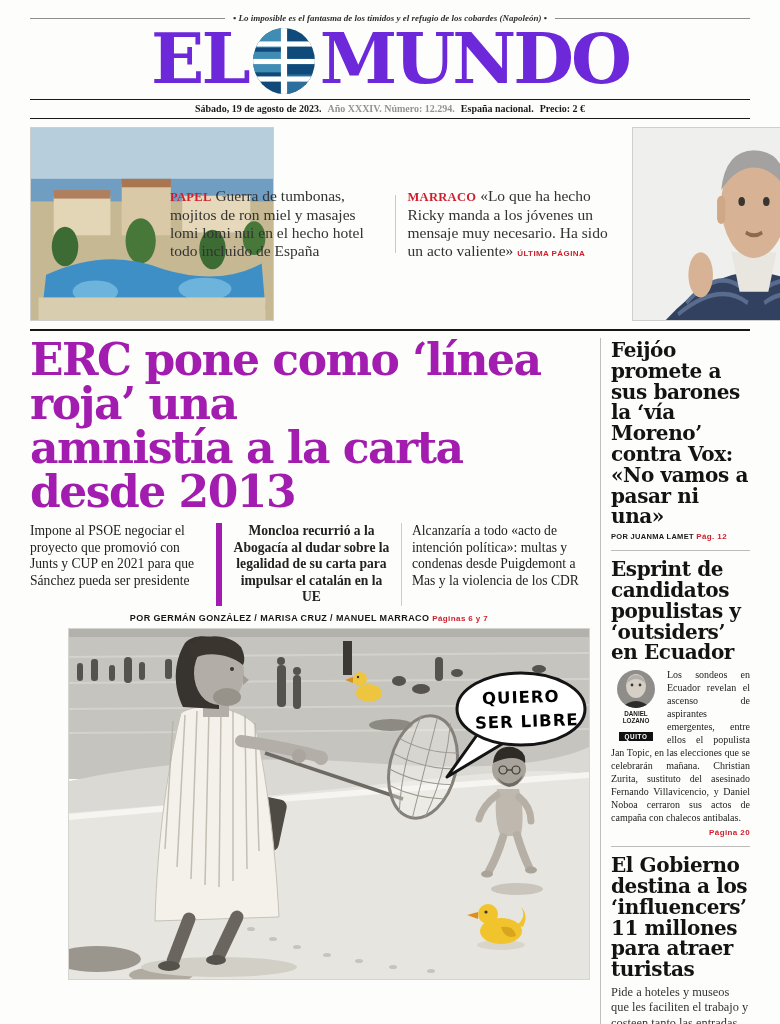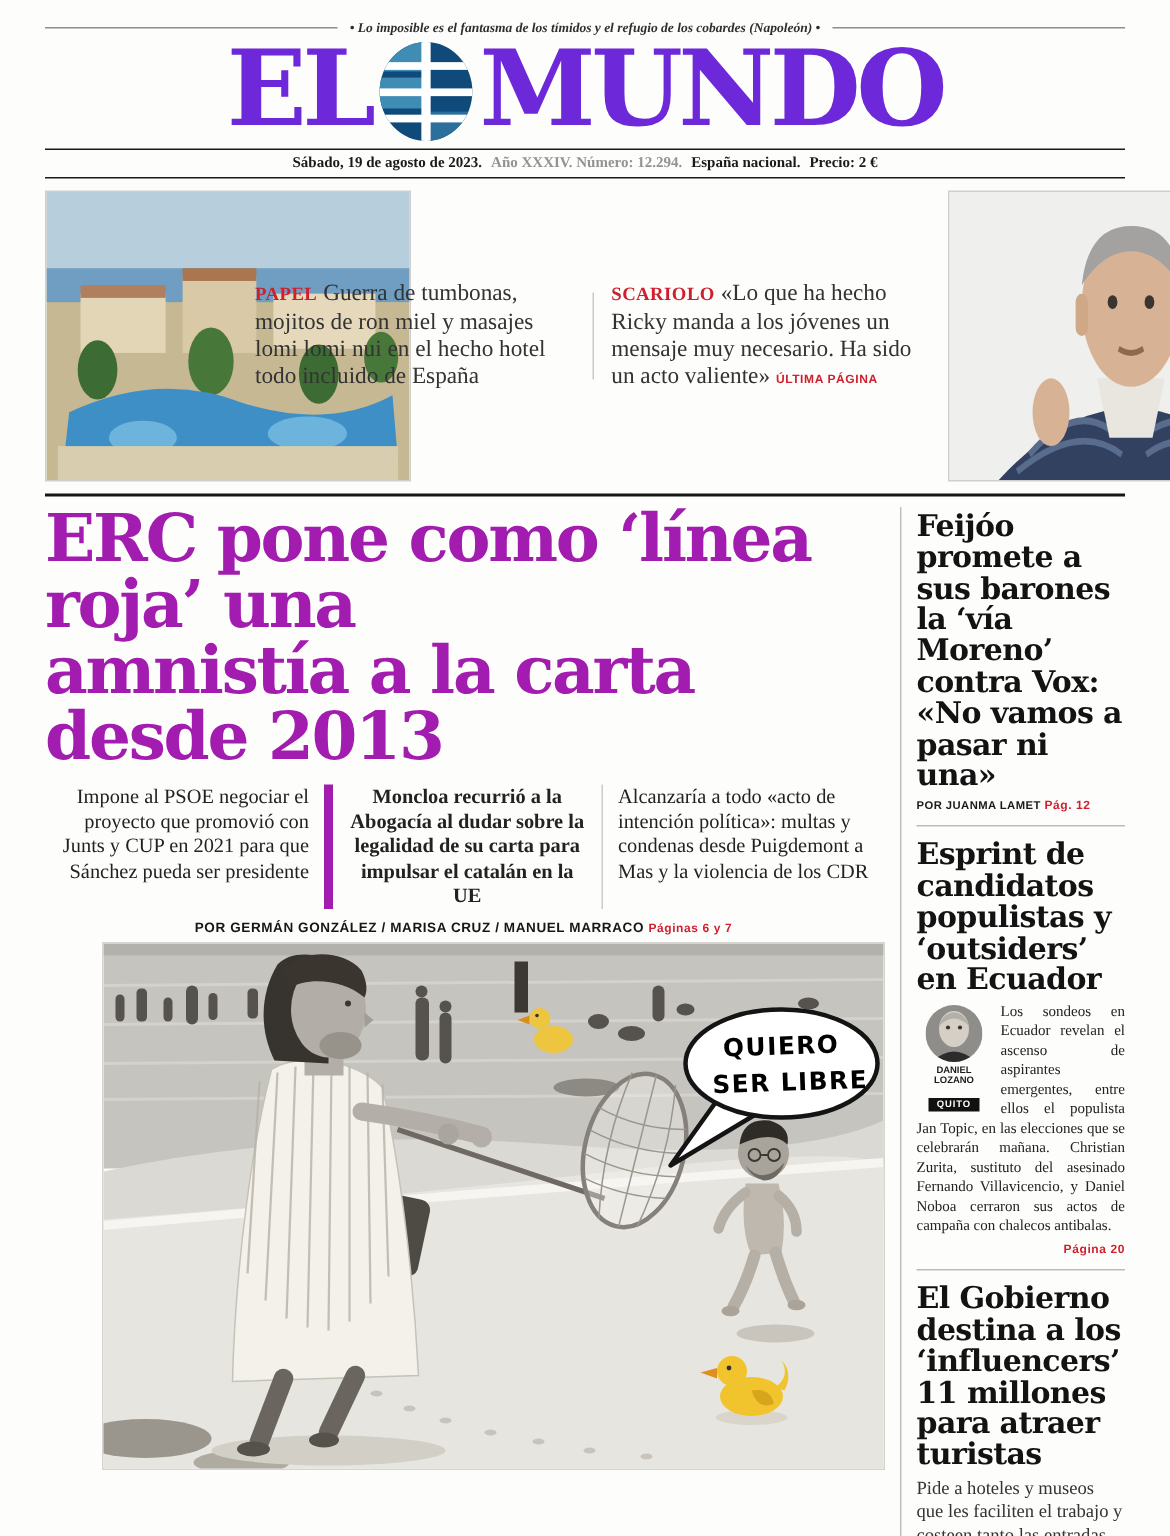--- a/index.html
+++ b/index.html
@@ -126,7 +126,7 @@
     </p>
     <div class="vdiv"></div>
     <p class="teaser-text">
-      <span class="kicker">SCARIOLO</span>
+      <span class="kicker">MARRACO</span>
       <span>«Lo que ha hecho Ricky manda a los jóvenes un mensaje muy necesario. Ha sido un acto valiente»</span>
       <span class="pageref">ÚLTIMA PÁGINA</span>
     </p>

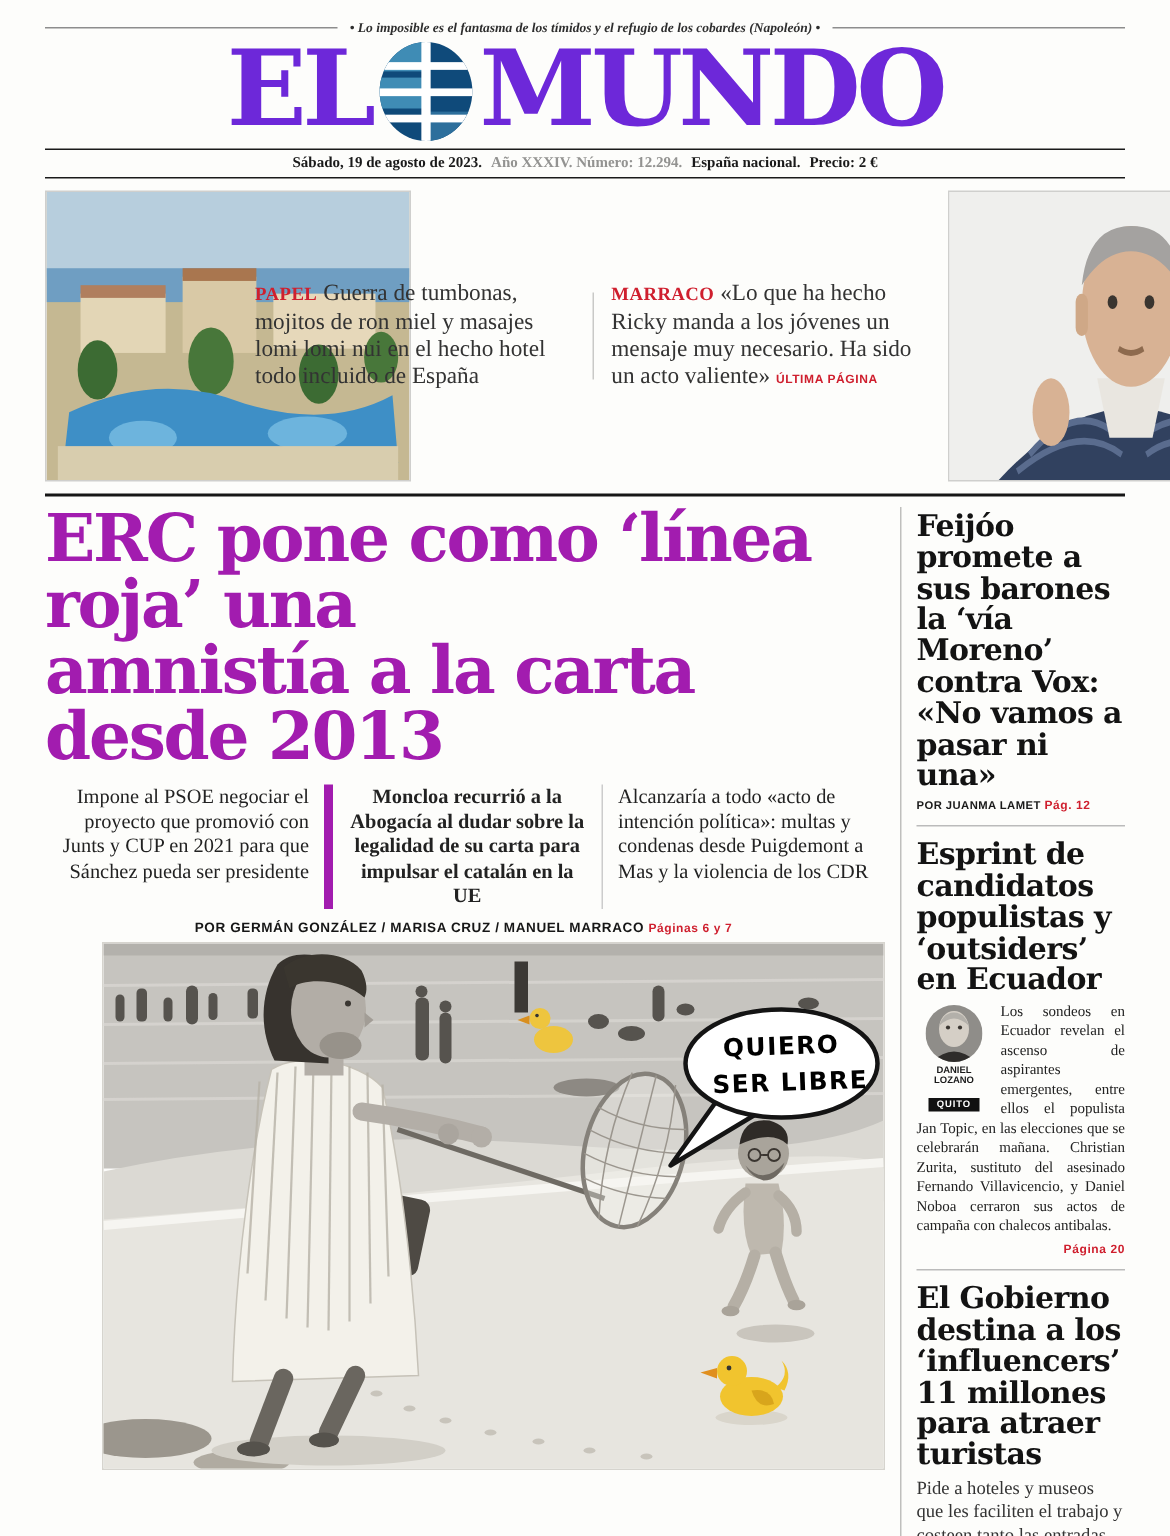--- a/index.html
+++ b/index.html
@@ -35,7 +35,7 @@
   .lead-headline span{display:block;}
   .subheads{display:grid;grid-template-columns:1fr 1fr 1fr;}
   .subheads p{font-size:13.6px;line-height:1.22;margin:0;padding:0 10px;color:#222;}
-  .subheads p.first{padding-left:0;text-align:right;}
+  .subheads p.first{padding-left:0;}
   .subheads p.mid{border-left:6px solid #a21caf;border-right:1px solid #ccc;font-weight:bold;text-align:center;}
   .subheads p.last{padding-right:0;}
   .lead-byline{text-align:center;font-family:"Liberation Sans",sans-serif;font-size:9px;

